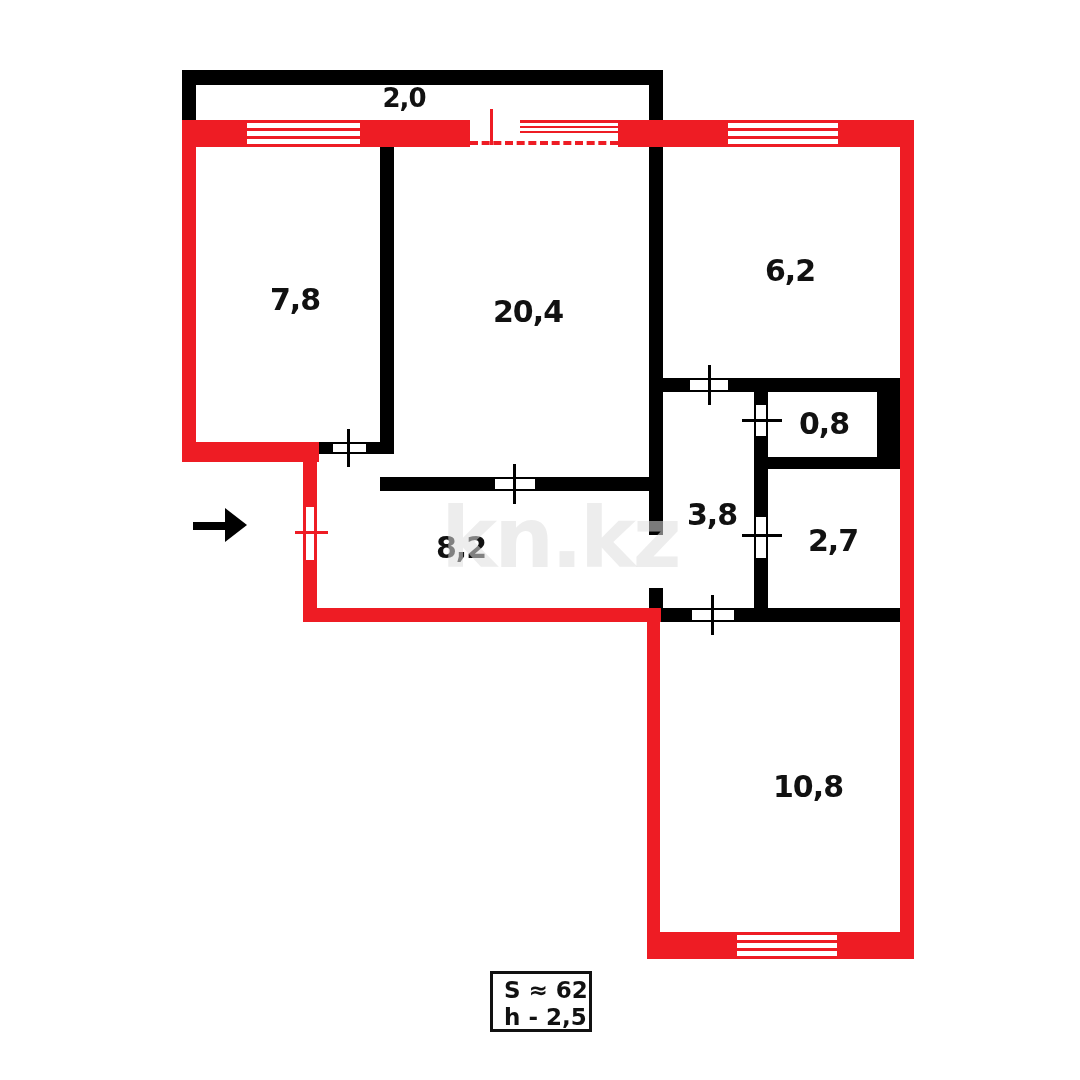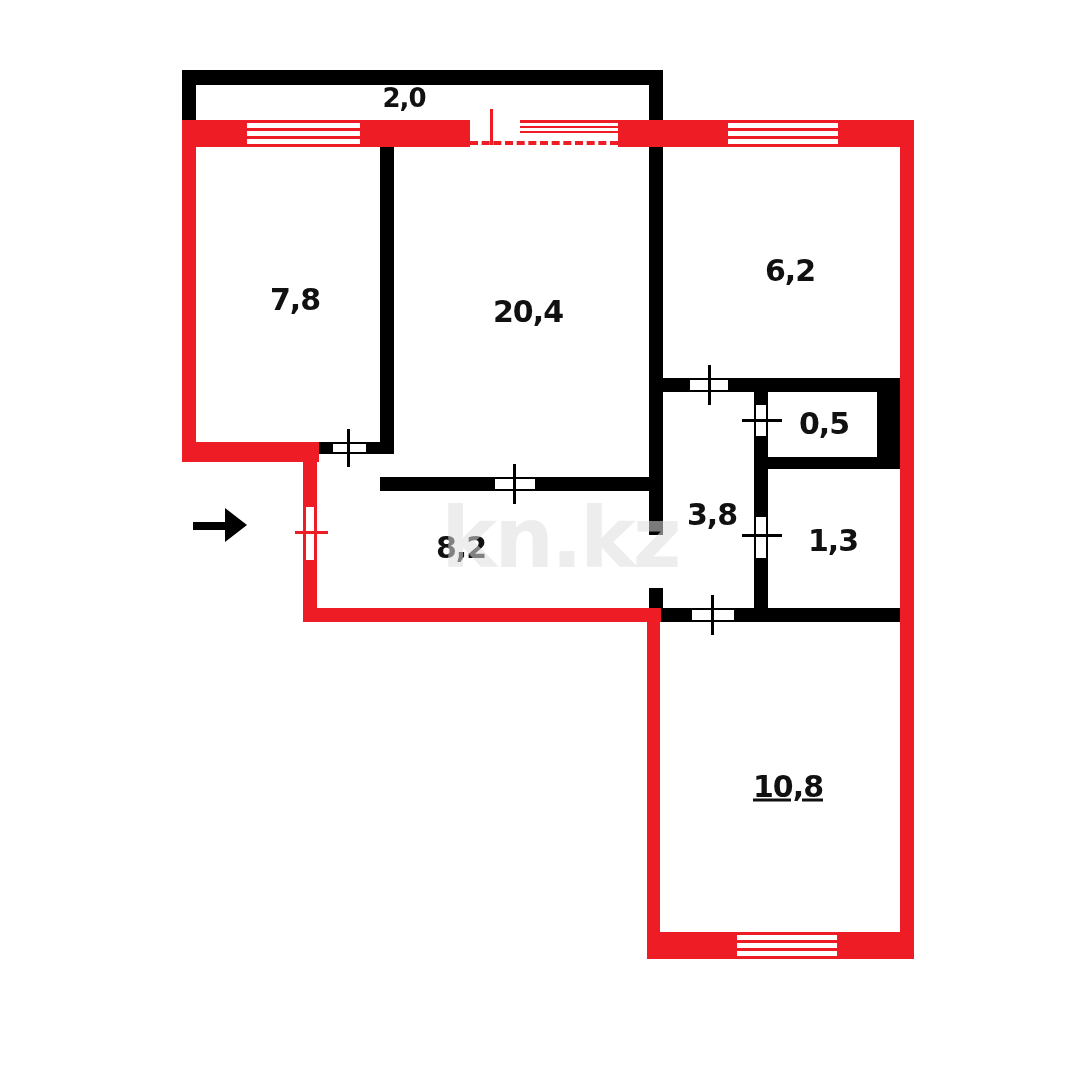--- a/index.html
+++ b/index.html
@@ -128,7 +128,7 @@
   <div class="lbl" style="left:295px;top:299px;">7,8</div>
   <div class="lbl" style="left:528px;top:311px;">20,4</div>
   <div class="lbl" style="left:790px;top:270px;">6,2</div>
-  <div class="lbl" style="left:824px;top:423px;">0,5</div>
+  <div class="lbl" style="left:824px;top:423px;">0,8</div>
   <div class="lbl" style="left:712px;top:514px;">3,8</div>
   <div class="lbl" style="left:833px;top:540px;">1,3</div>
   <div class="lbl" style="left:461px;top:547px;">8,2</div>

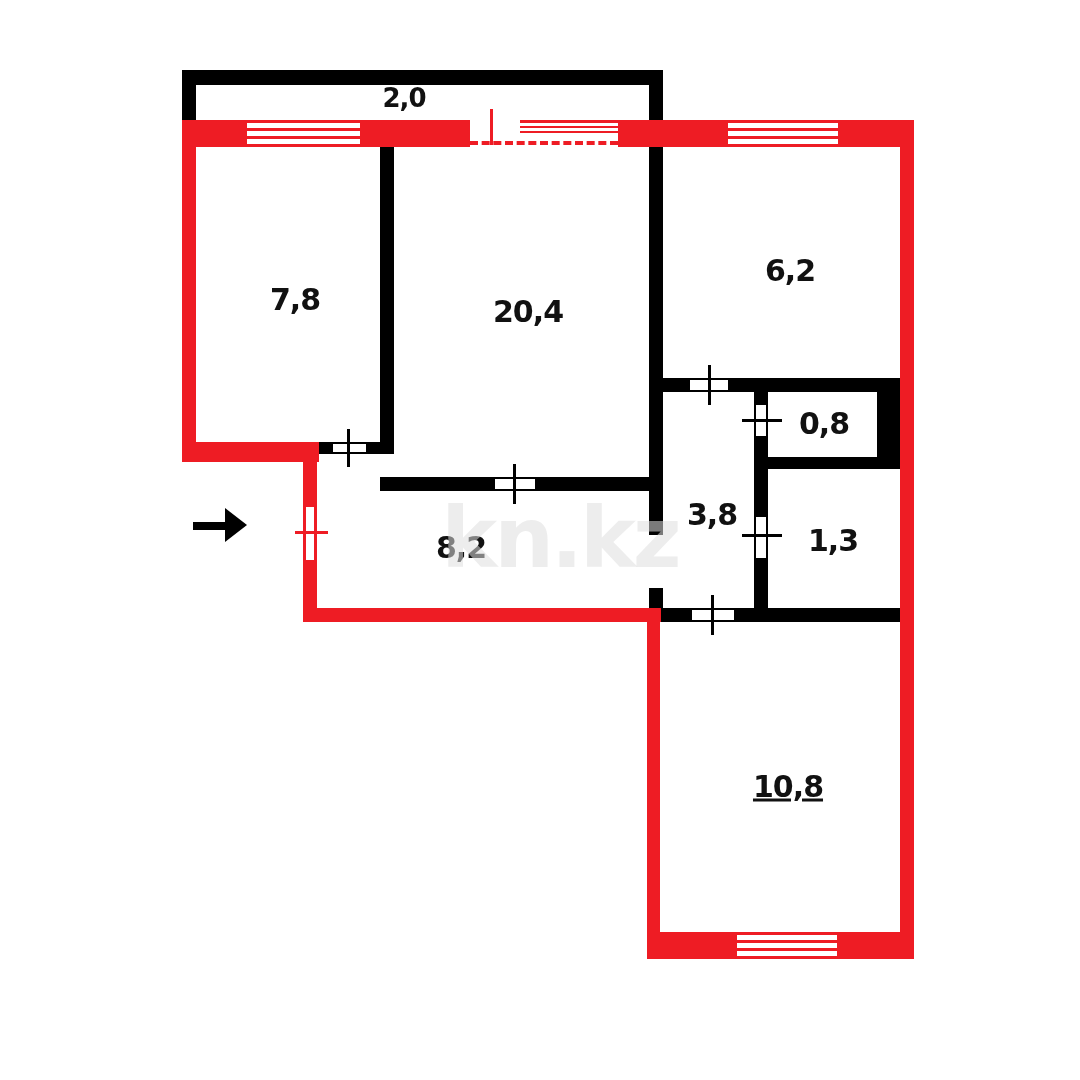--- a/index.html
+++ b/index.html
@@ -130,7 +130,7 @@
   <div class="lbl" style="left:790px;top:270px;">6,2</div>
   <div class="lbl" style="left:824px;top:423px;">0,8</div>
   <div class="lbl" style="left:712px;top:514px;">3,8</div>
-  <div class="lbl" style="left:833px;top:540px;">1,3</div>
+  <div class="lbl" style="left:833px;top:540px;">2,7</div>
   <div class="lbl" style="left:461px;top:547px;">8,2</div>
   <div class="lbl" style="left:788px;top:786px;text-decoration:underline;">10,8</div>
 

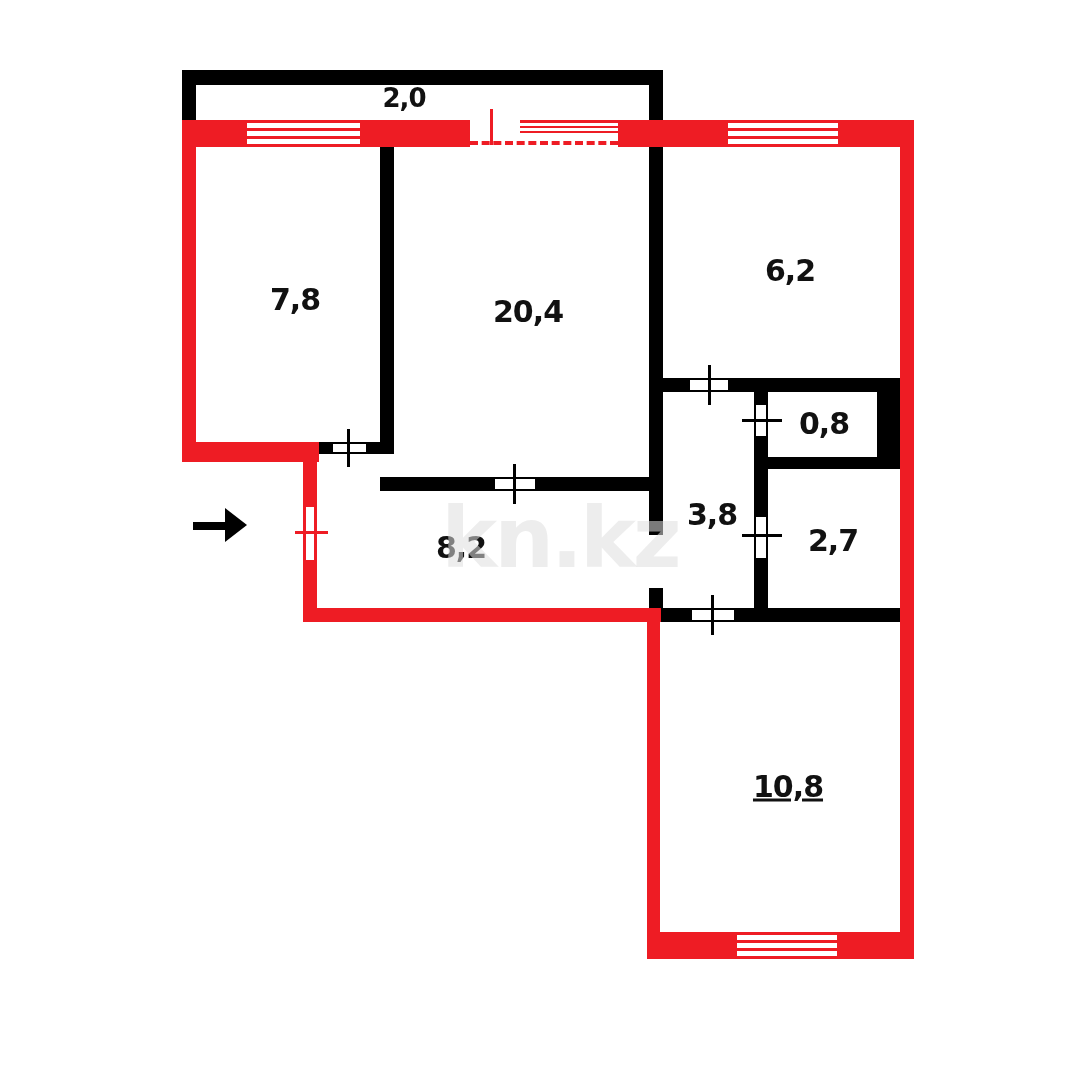--- a/index.html
+++ b/index.html
@@ -132,7 +132,7 @@
   <div class="lbl" style="left:712px;top:514px;">3,8</div>
   <div class="lbl" style="left:833px;top:540px;">2,7</div>
   <div class="lbl" style="left:461px;top:547px;">8,2</div>
-  <div class="lbl" style="left:788px;top:786px;text-decoration:underline;">10,8</div>
+  <div class="lbl" style="left:808px;top:786px;">10,8</div>
 
   <div id="entrance-arrow">
     <div class="shaft"></div>

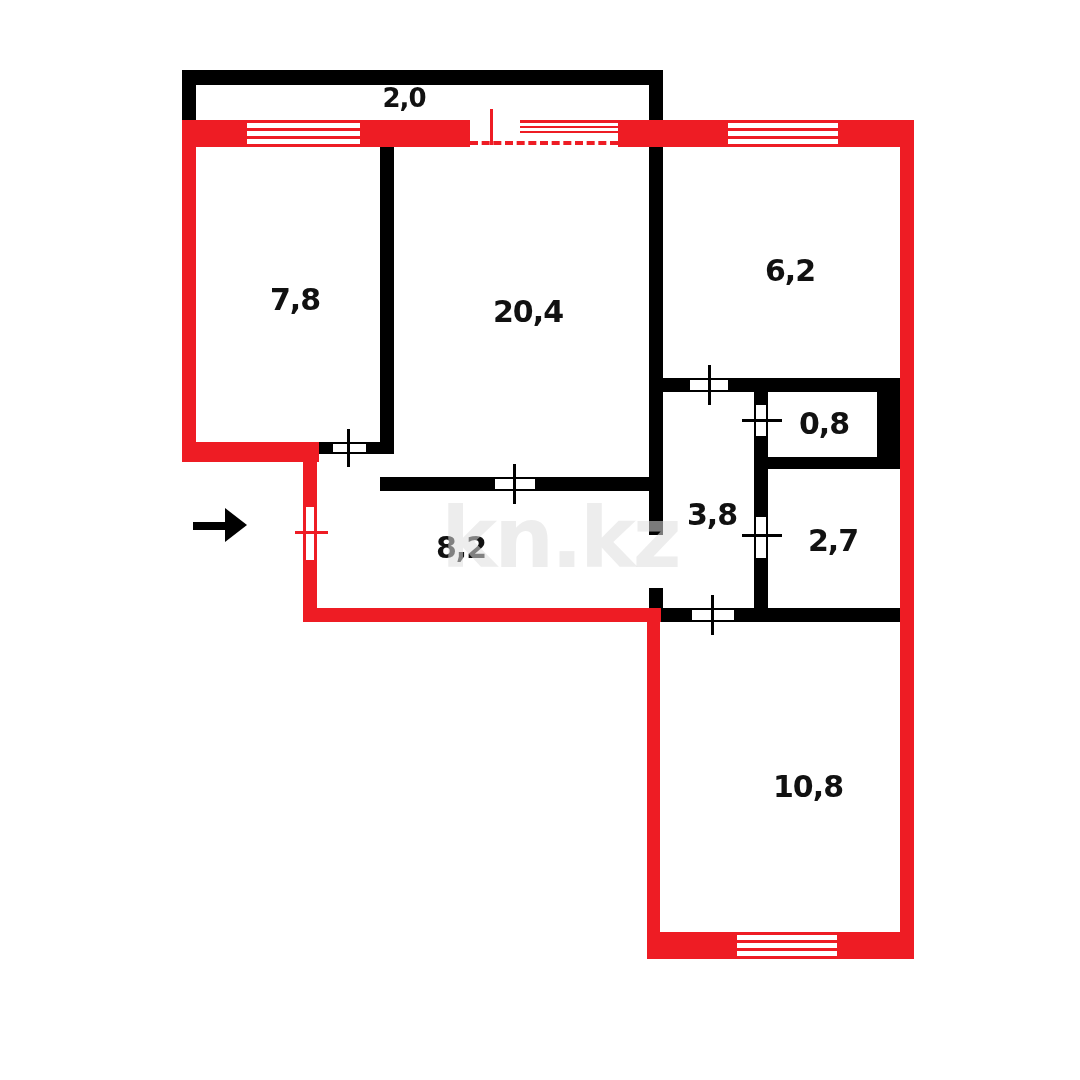--- a/index.html
+++ b/index.html
@@ -141,6 +141,10 @@
 
   <div id="watermark">kn.kz</div>
 
+  <div id="info-box">
+    <div>S ≈ 62</div>
+    <div>h - 2,5</div>
+  </div>
 
 </div>
 

